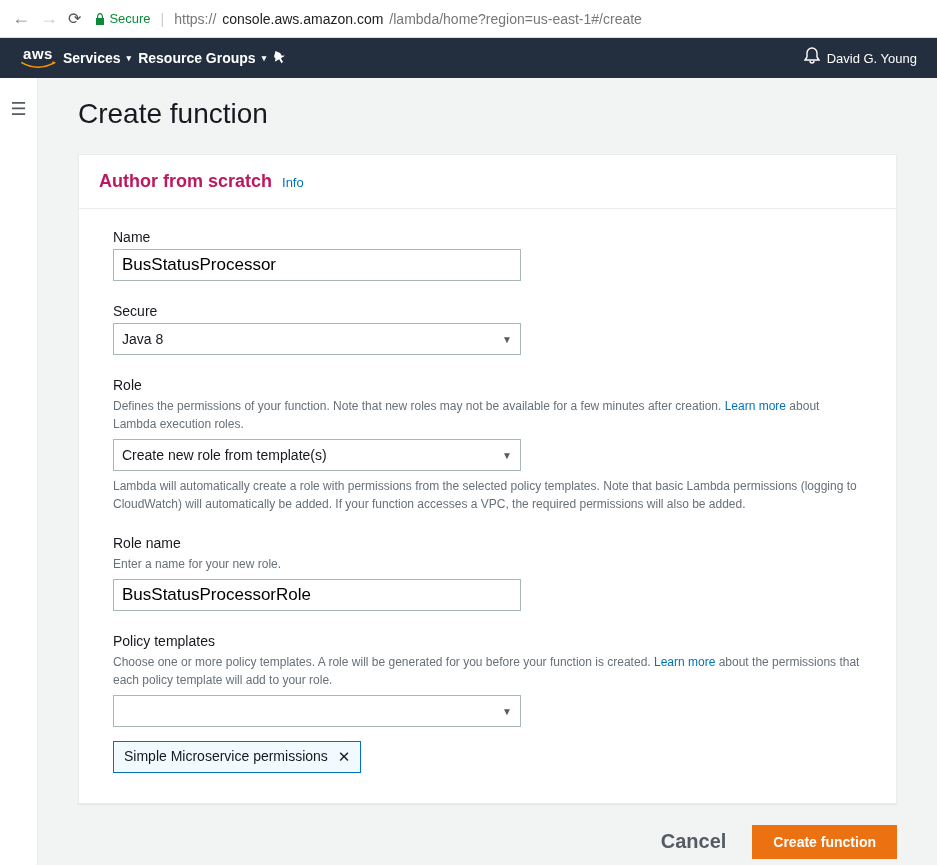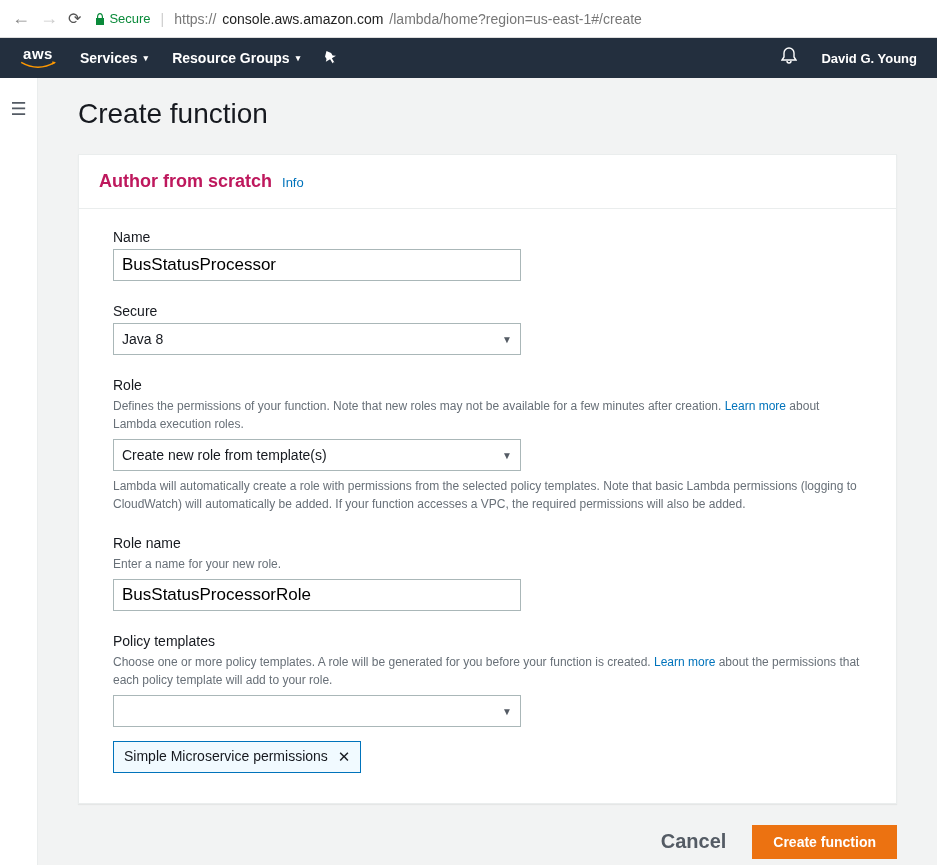--- a/index.html
+++ b/index.html
@@ -17,7 +17,7 @@
   .sep { color: #ccc; margin: 0 4px; }
   
   
-  .aws-nav { height: 40px; background: #232f3e; display: flex; align-items: center; padding: 0 20px; color: #fff; gap: 24px; }
+  .aws-nav { height: 40px; background: #232f3e; display: flex; align-items: center; padding: 0 20px; color: #fff; gap: 7px; }
   .aws-logo { display: flex; flex-direction: column; align-items: center; line-height: 1; }
   .aws-logo-text { font-weight: bold; font-size: 15px; letter-spacing: 0.5px; }
   .aws-smile { width: 36px; height: 10px; }

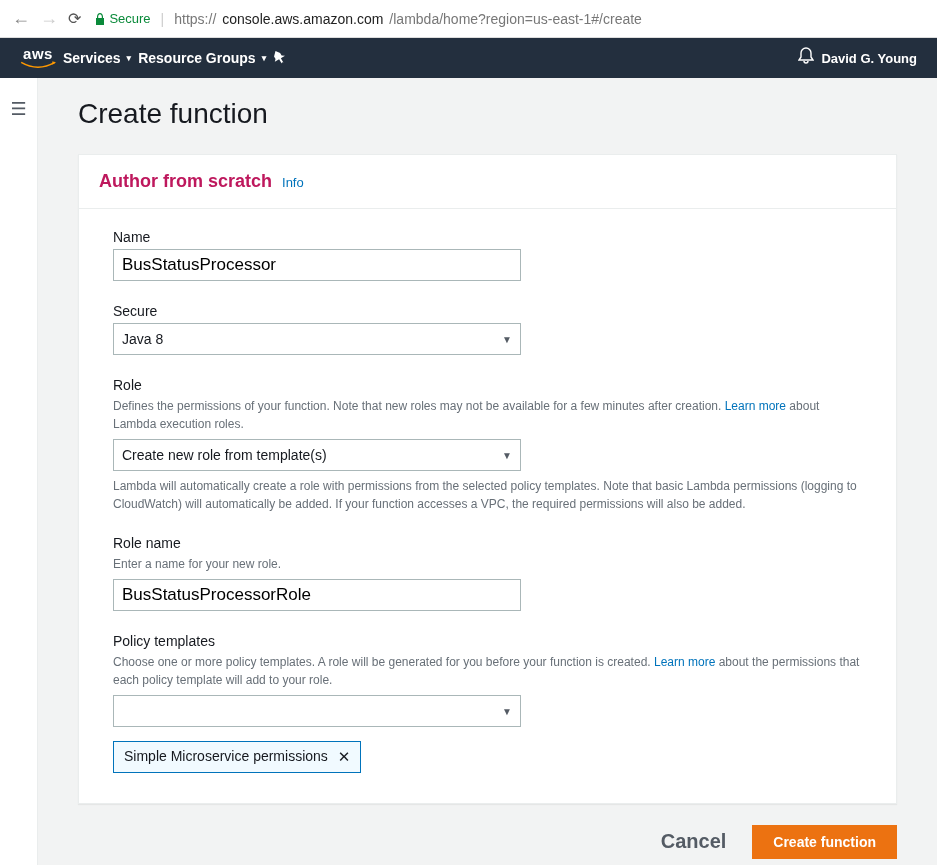--- a/index.html
+++ b/index.html
@@ -26,7 +26,7 @@
   .pin { font-size: 13px; }
   .nav-spacer { flex: 1; }
   .bell { font-size: 17px; }
-  .user { font-size: 13px; font-weight: bold; }
+  .user { font-size: 13px; }
   
   
   .main-wrap { display: flex; background: #f2f3f3; min-height: 787px; }

